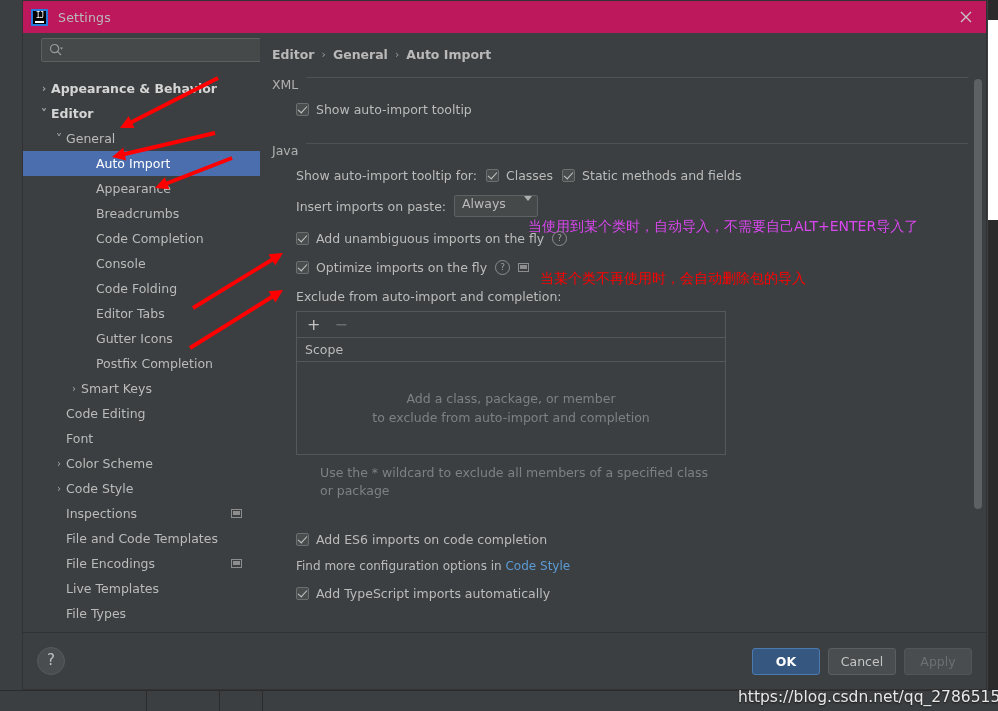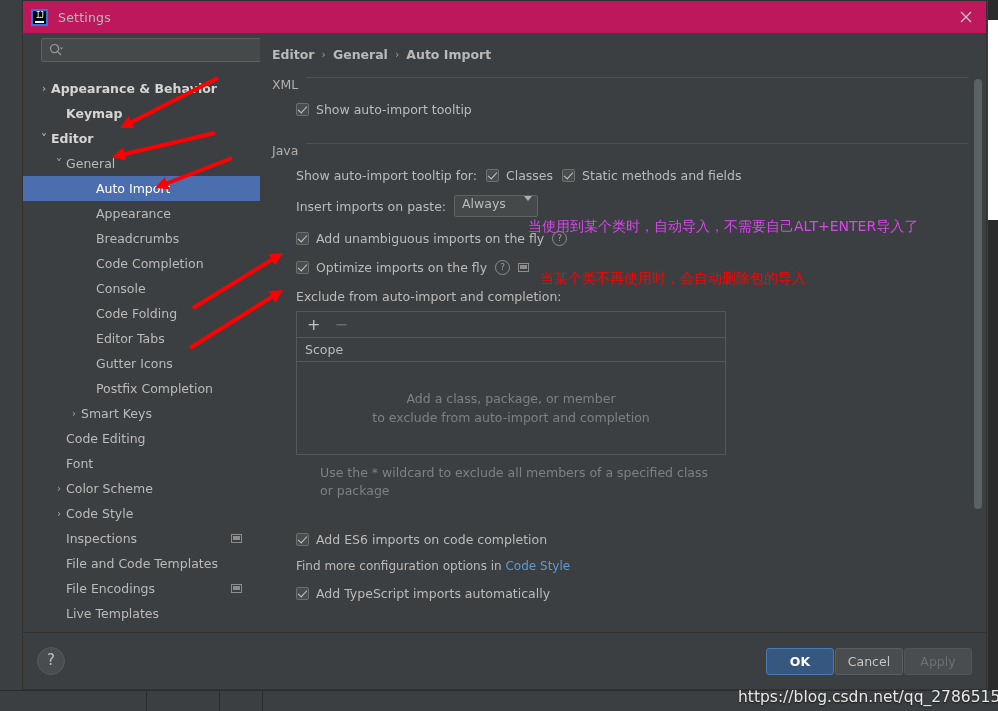--- a/index.html
+++ b/index.html
@@ -341,11 +341,6 @@
               <span style="display: inline-block; width: 14px; flex: 0 0 auto;"></span>
               <span class="twisty">›</span>
               <span class="lbl">Appearance &amp; Behavior</span>
-            </div>
-            <div class="tree-item bold">
-              <span style="display: inline-block; width: 29px; flex: 0 0 auto;"></span>
-              <span class="twisty"></span>
-              <span class="lbl">Keymap</span>
             </div>
             <div class="tree-item bold">
               <span style="display: inline-block; width: 14px; flex: 0 0 auto;"></span>

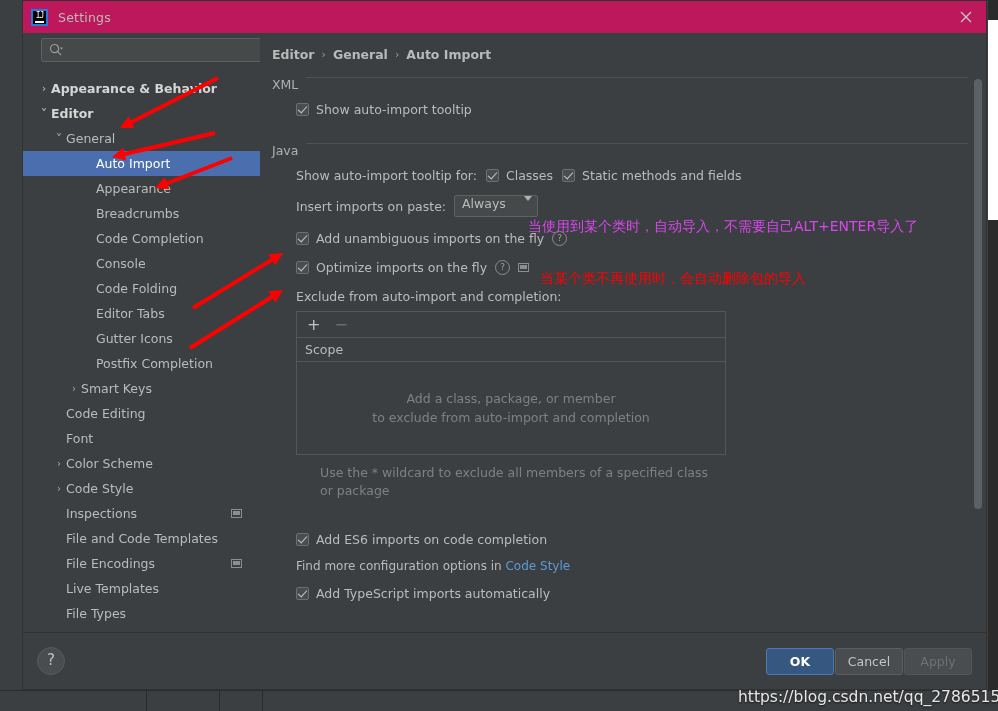--- a/index.html
+++ b/index.html
@@ -260,7 +260,7 @@
     color: #c0c0c0; font-size: 15px; line-height: 25px; text-align: center;
     cursor: pointer;
   }
-  .btns { margin-left: auto; display: flex; gap: 1px; }
+  .btns { margin-left: auto; display: flex; gap: 8px; }
   .btn {
     width: 68px; height: 27px;
     border-radius: 3px; font-size: 12.5px;

